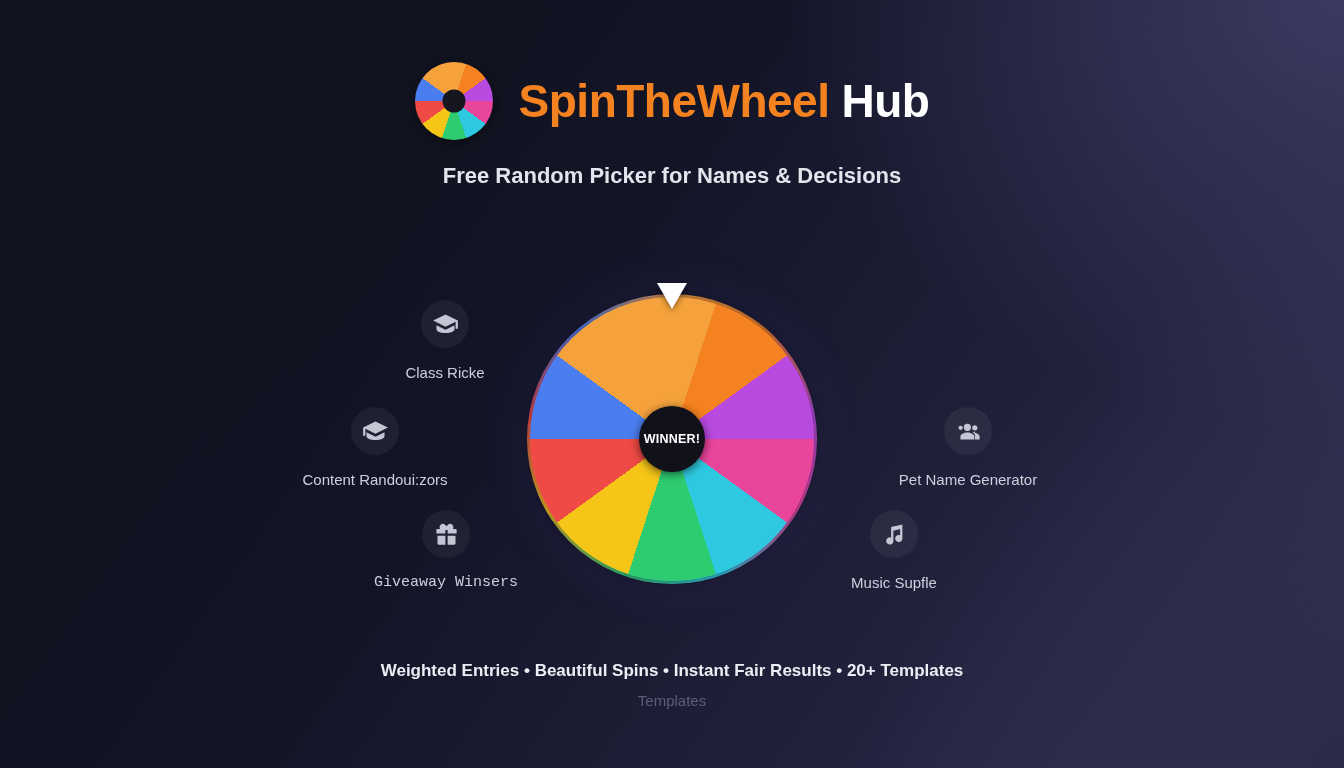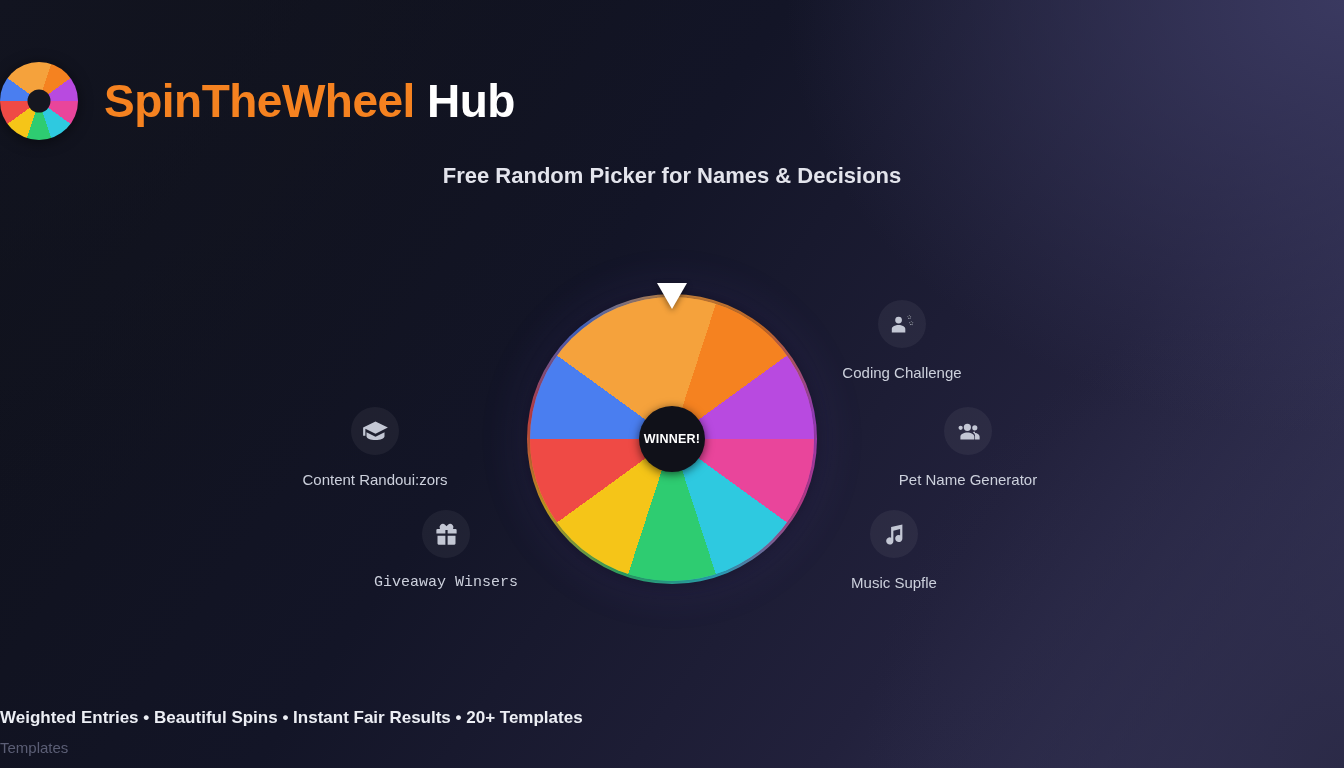--- a/index.html
+++ b/index.html
@@ -17,7 +17,7 @@
 
   
   .header { position:absolute; top:62px; left:0; width:100%; text-align:center; }
-  .brand-row { display:flex; align-items:center; justify-content:flex-start; gap:26px; }
+  .brand-row { display:flex; align-items:center; justify-content:center; gap:26px; }
   .logo-wheel {
     width:78px; height:78px; border-radius:50%; position:relative; flex:none;
     box-shadow:0 2px 14px rgba(0,0,0,.5);

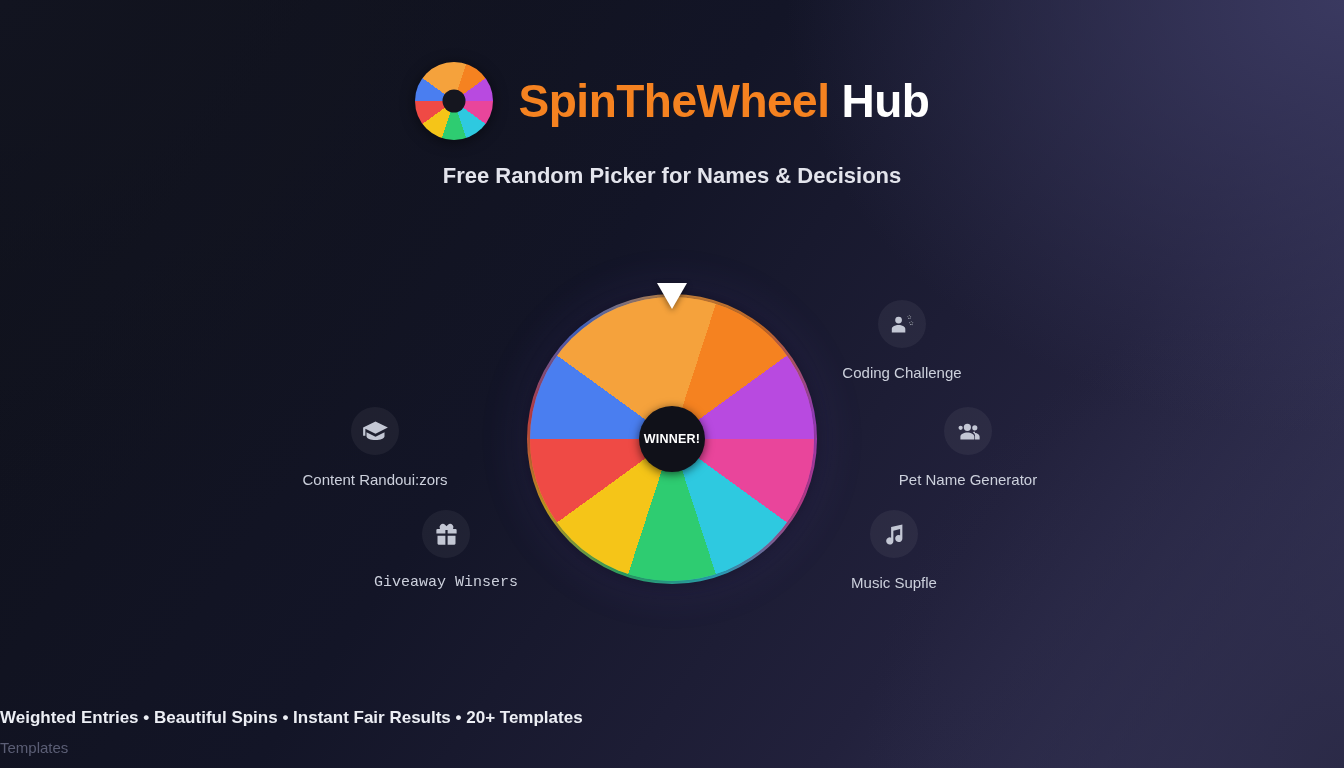--- a/index.html
+++ b/index.html
@@ -97,6 +97,14 @@
 
 <div class="stage">
 
+  <div class="cat l1">
+    <div class="circle">
+      <svg viewBox="0 0 24 24">
+          <path d="M12 3 1 8.5l11 5.5 9-4.5v6.2h2V8.5L12 3zM4 12.6v3.6c0 1.9 3.6 3.4 8 3.4s8-1.5 8-3.4v-3.6l-8 4-8-4z"></path>
+        </svg>
+    </div>
+    <div class="label">Class Ricke</div>
+  </div>
 
   <div class="cat l2">
     <div class="circle">

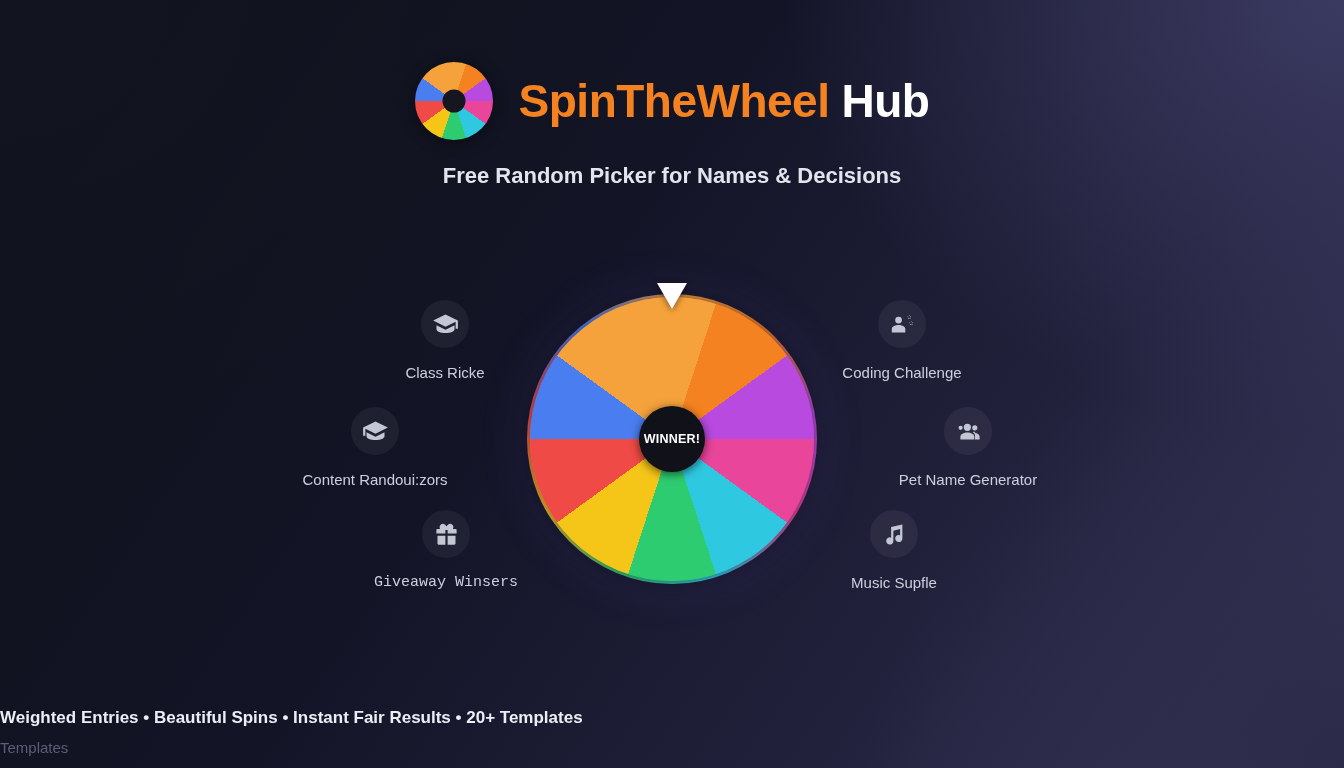--- a/index.html
+++ b/index.html
@@ -133,16 +133,6 @@
     </div>
   </div>
 
-  <div class="cat r1">
-    <div class="circle">
-      <svg viewBox="0 0 24 24">
-          <path d="M8.5 11a3 3 0 1 0 0-6 3 3 0 0 0 0 6zm0 1.5c-3 0-6 1.5-6 3.4V19h12v-3.1c0-1.9-3-3.4-6-3.4zM18 3.4l.5 1.2 1.3.2-.9 1 .2 1.3-1.1-.6-1.1.6.2-1.3-.9-1 1.3-.2L18 3.4zm1.8 5.4.5 1.3 1.4.2-1 1 .3 1.4-1.2-.7-1.2.7.2-1.4-1-1 1.4-.2.6-1.3z"></path>
-          <circle cx="18" cy="5.3" r="1.1" fill="#2a2c3c"></circle>
-          <circle cx="19.8" cy="10.8" r="1.2" fill="#2a2c3c"></circle>
-        </svg>
-    </div>
-    <div class="label">Coding Challenge</div>
-  </div>
 
   <div class="cat r3">
     <div class="circle">

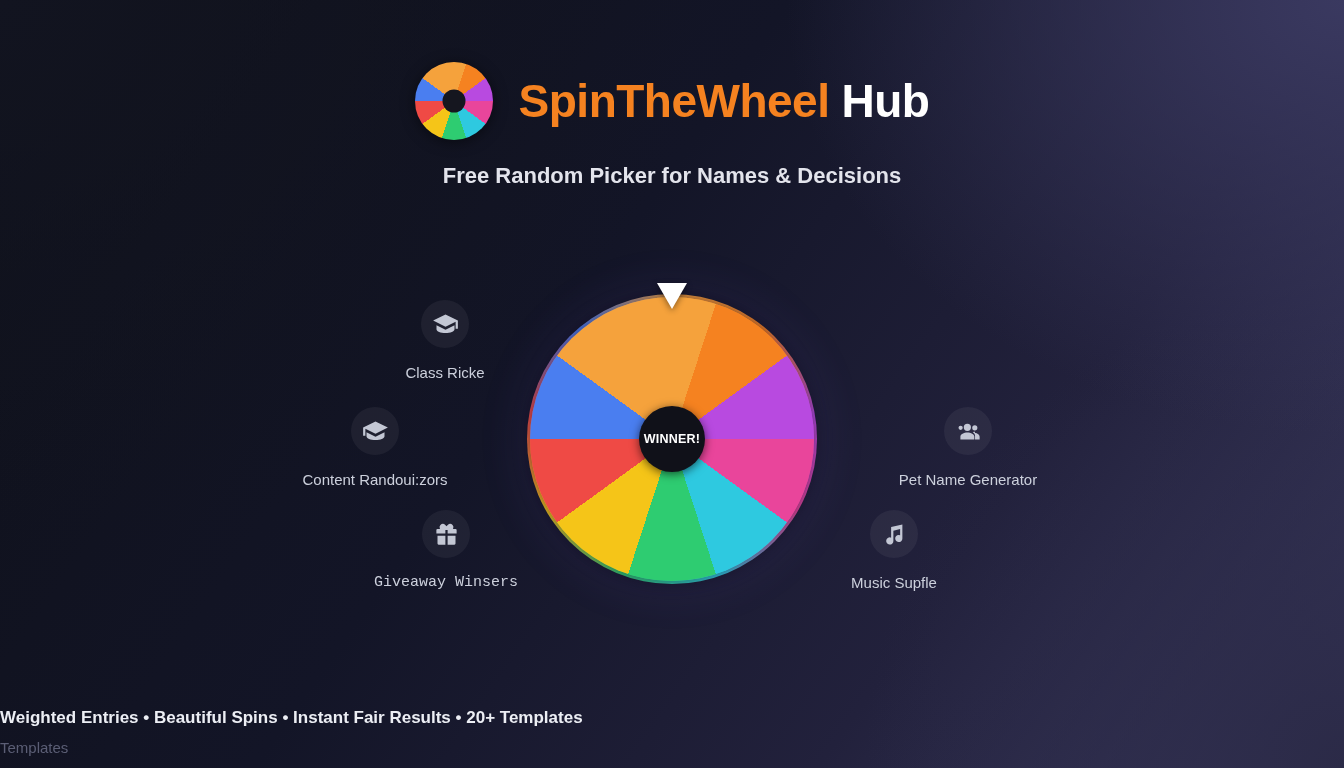--- a/index.html
+++ b/index.html
@@ -76,7 +76,7 @@
   .r3 { left:779px; top:225px; }
 
   
-  .footer { position:absolute; top:661px; left:0; width:100%; text-align:left;margin-top:47px; }
+  .footer { position:absolute; top:661px; left:0; width:100%; text-align:center; }
   .features { font-size:17px; font-weight:bold; color:#eceef4; }
   .sub { margin-top:11px; font-size:15px; color:#5b5e75; }
 </style>

